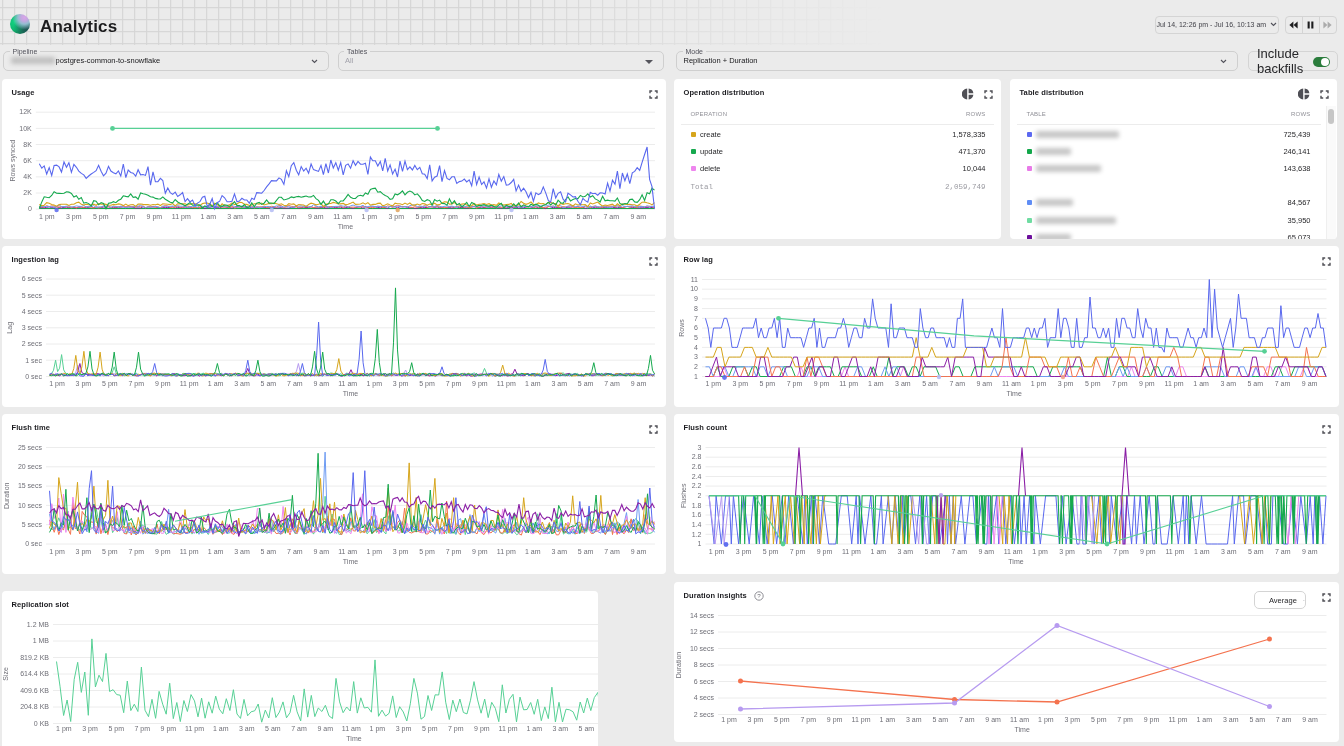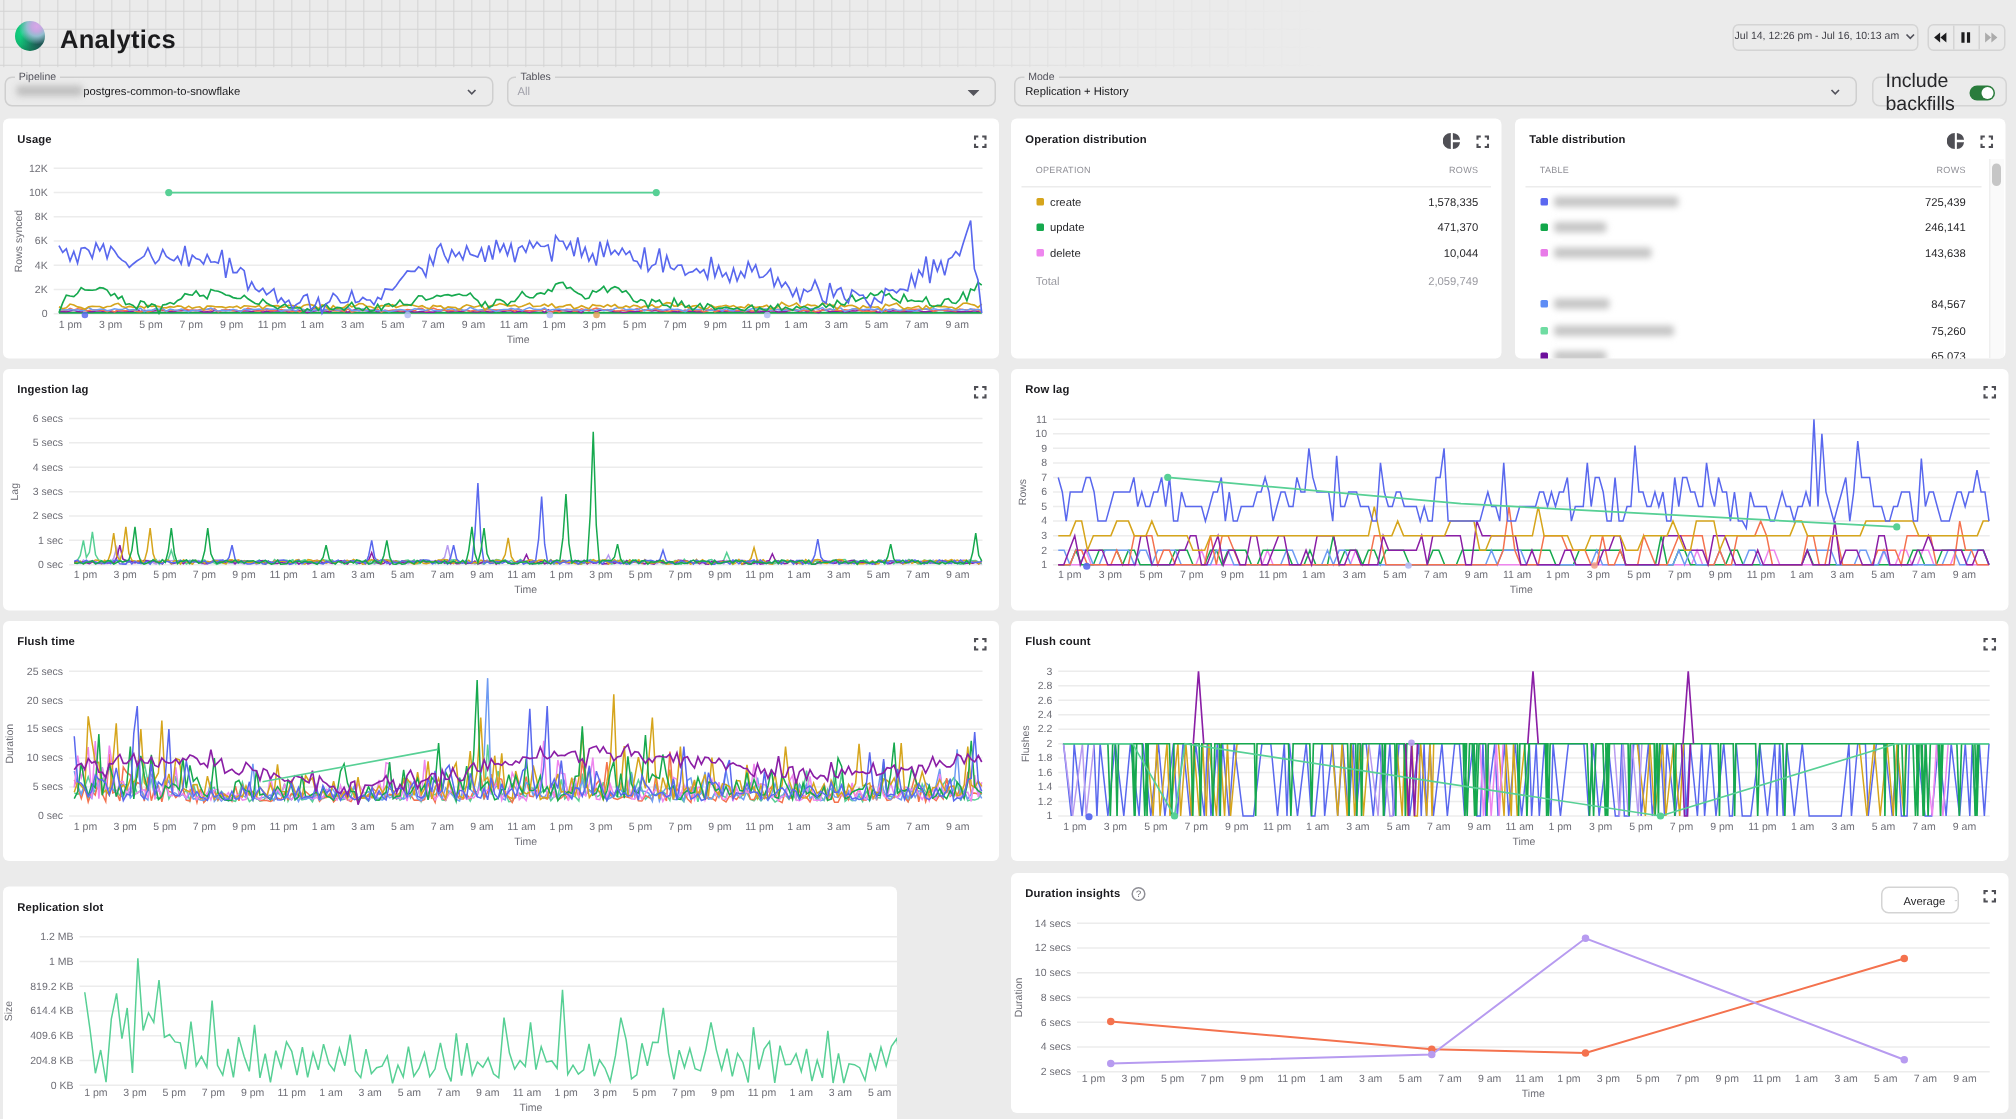--- a/index.html
+++ b/index.html
@@ -100,7 +100,7 @@
 </div>
 <div class="field" style="left:676px;top:51px;width:562px">
   <span class="lbl">Mode</span>
-  <div class="val">Replication + History</div>
+  <div class="val">Replication + Duration</div>
   <span class="chev">
       <svg width="7" height="5" viewBox="0 0 7 5">
         <path d="M1 1l2.5 2.5L6 1" fill="none" stroke="#52525b" stroke-width="1.1"></path>

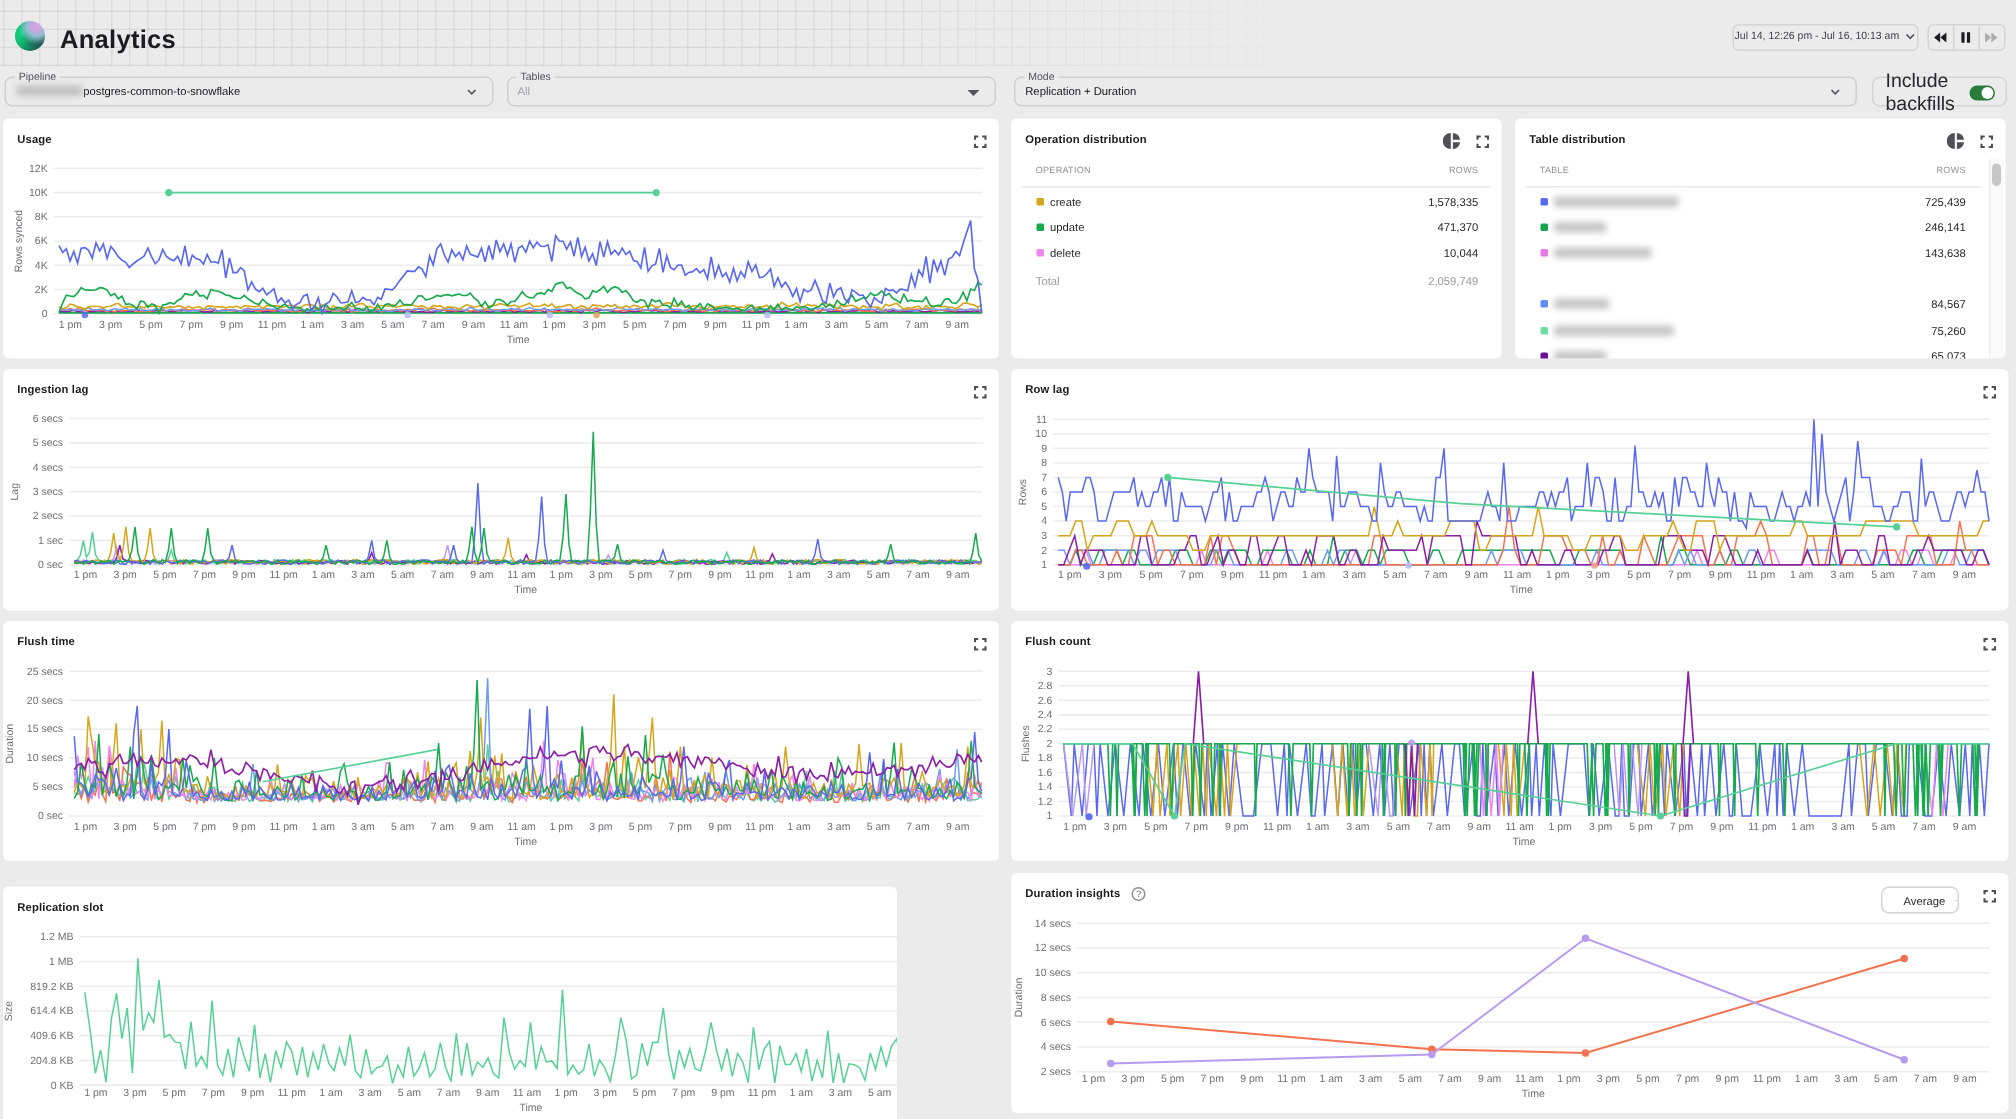--- a/index.html
+++ b/index.html
@@ -44,7 +44,7 @@
 .sq { width:5px; height:5px; border-radius:1px; margin-left:16.5px; flex:none; }
 .tn { font-size:7.5px; color:#27272a; margin-left:4.5px; }
 .tv { position:absolute; font-size:7.5px; color:#27272a; }
-.muted { color:#9a9aa1; }
+.muted { color:#9a9aa1;font-family:Liberation Mono, monospace; }
 .blur { height:7px; background:#c6c6c6; border-radius:2px; filter:blur(2.2px); margin-left:4.5px; }
 .sbtrack { position:absolute; right:0.5px; top:27px; bottom:0; width:10px; background:#fafafa; border-left:1px solid #efefef; }
 .sbthumb { position:absolute; right:2.5px; top:30px; width:6px; height:15px; border-radius:3px; background:#c6c6c6; }

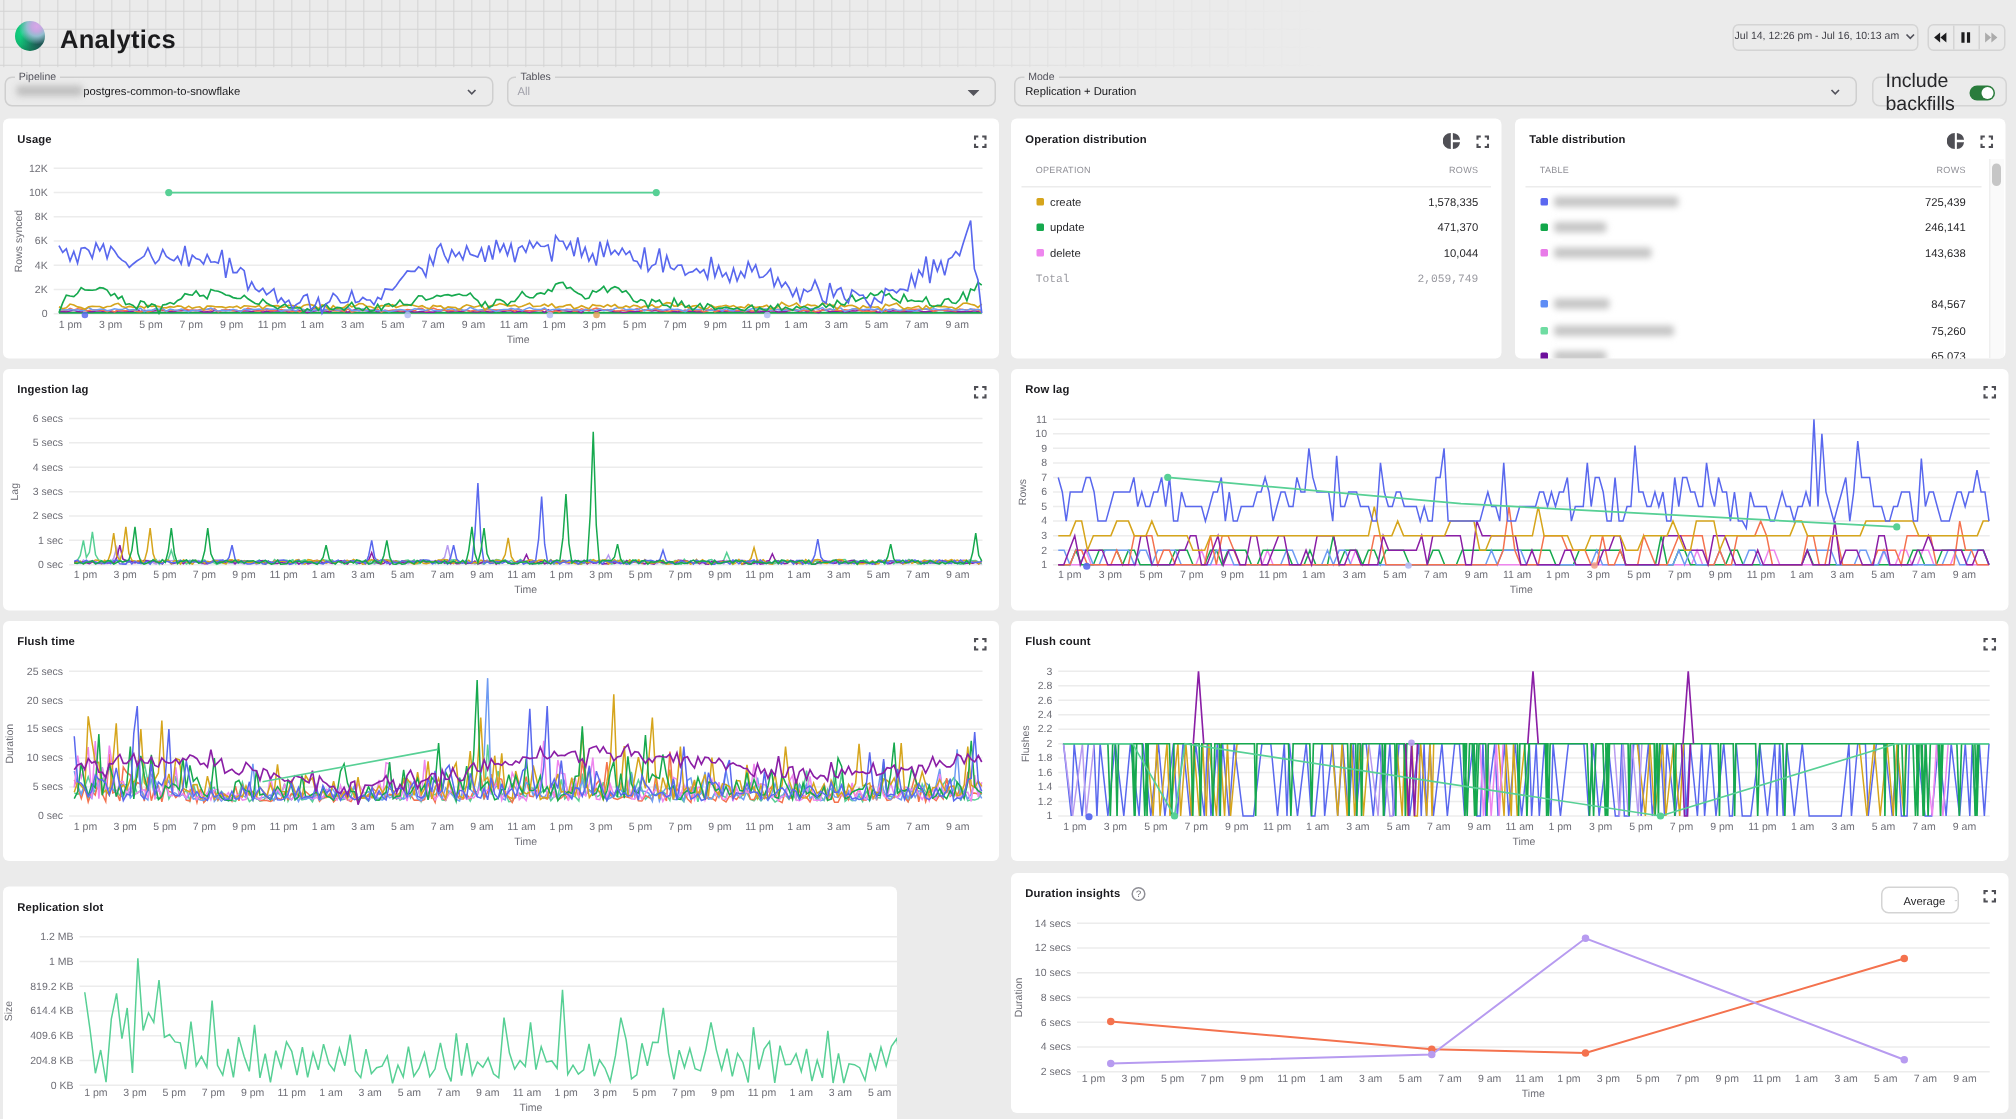--- a/index.html
+++ b/index.html
@@ -242,7 +242,7 @@
     <div class="trow" style="top:134.0px">
       <span class="sq" style="background:#6fdca2"></span>
       <span class="blur" style="width:80px"></span>
-      <span class="tv" style="right:26px">75,260</span>
+      <span class="tv" style="right:26px">35,950</span>
     </div>
     <div class="trow" style="top:151.2px">
       <span class="sq" style="background:#6d0f9c"></span>

